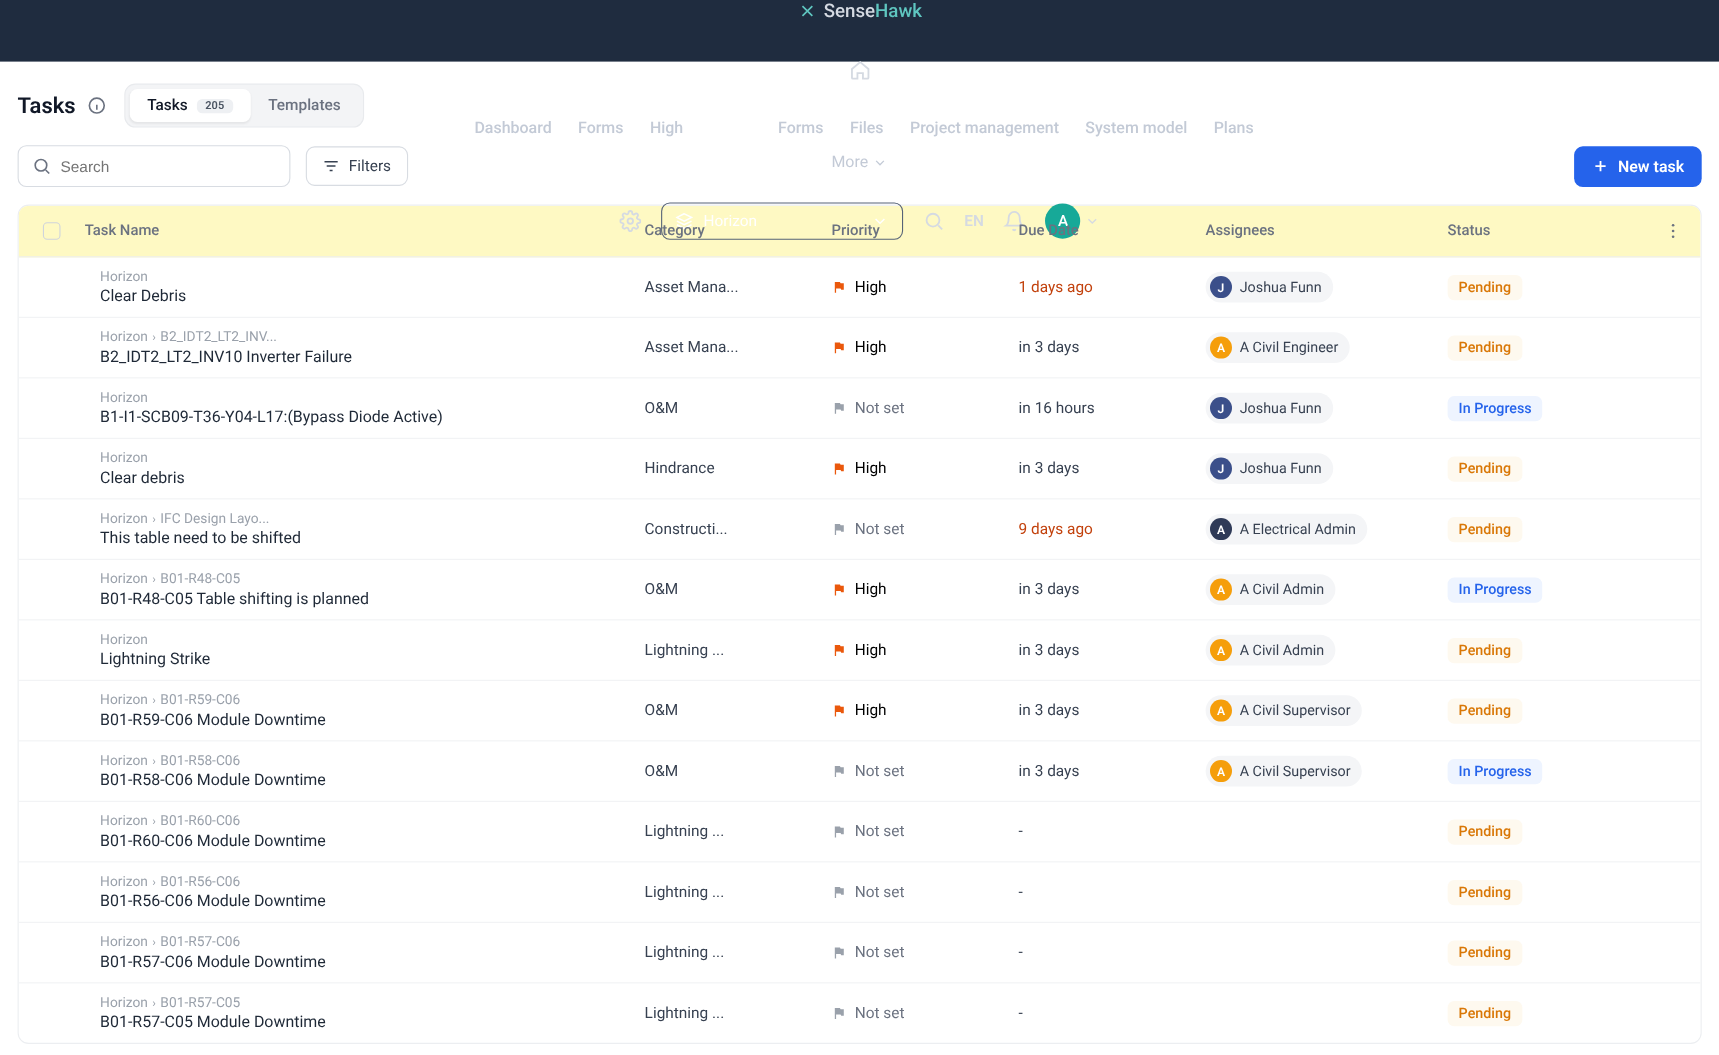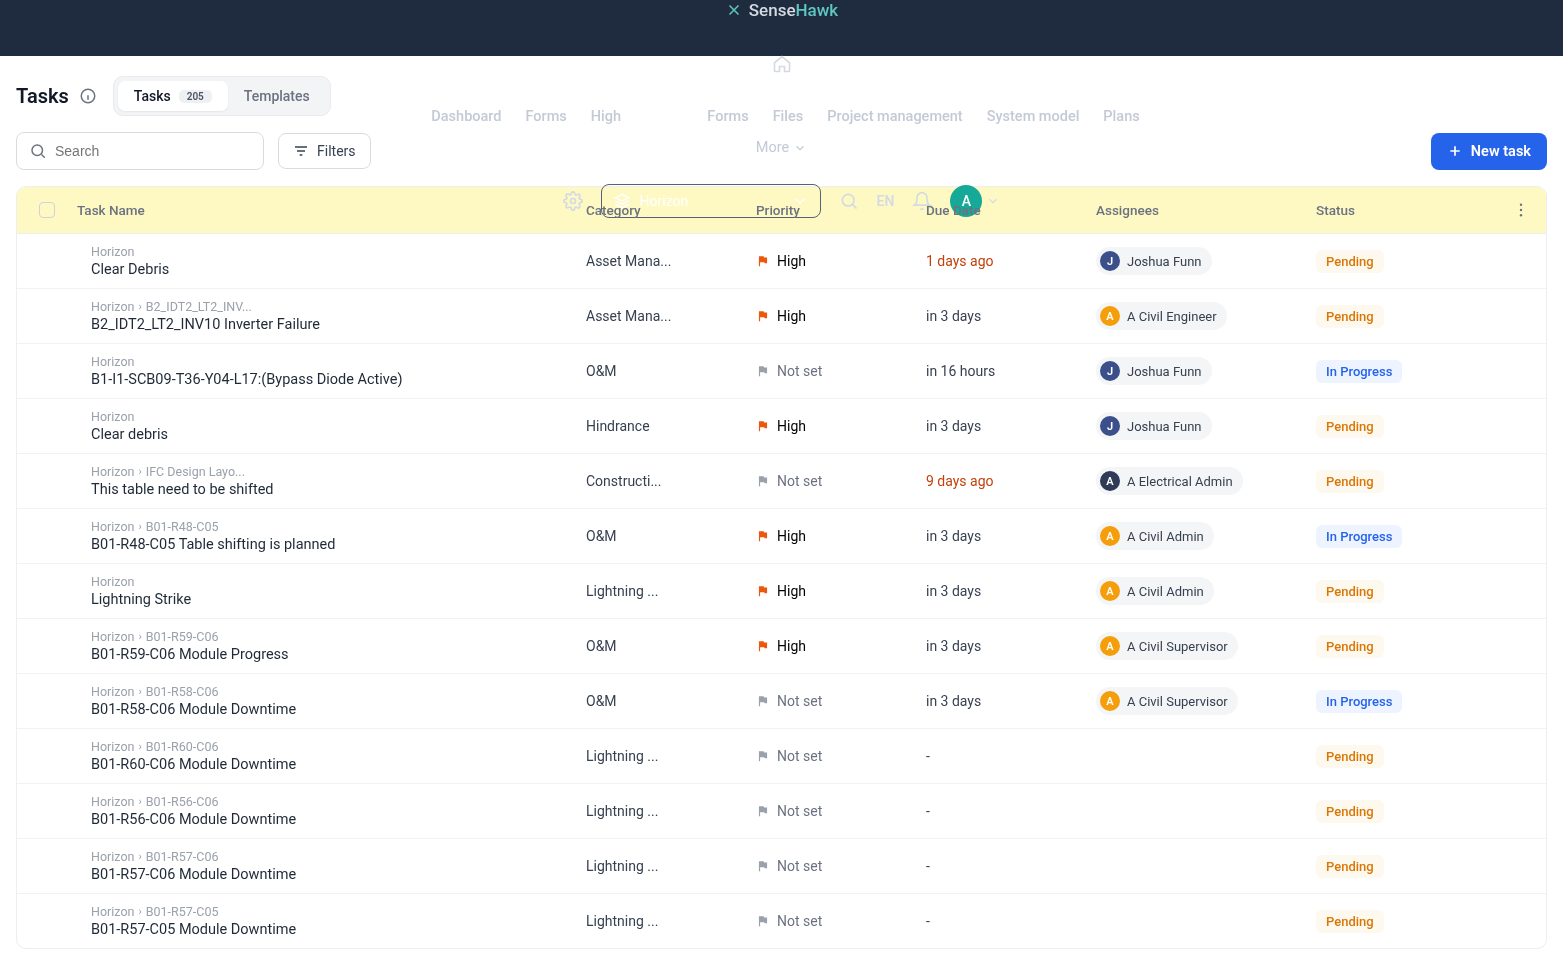--- a/index.html
+++ b/index.html
@@ -386,7 +386,7 @@
             <span class="sep">›</span>
             <span>B01-R59-C06</span>
           </div>
-      <div class="task-name">B01-R59-C06 Module Progress</div>
+      <div class="task-name">B01-R59-C06 Module Downtime</div>
     </div>
     <div class="cat">O&amp;M</div>
     <div class="prio high">

